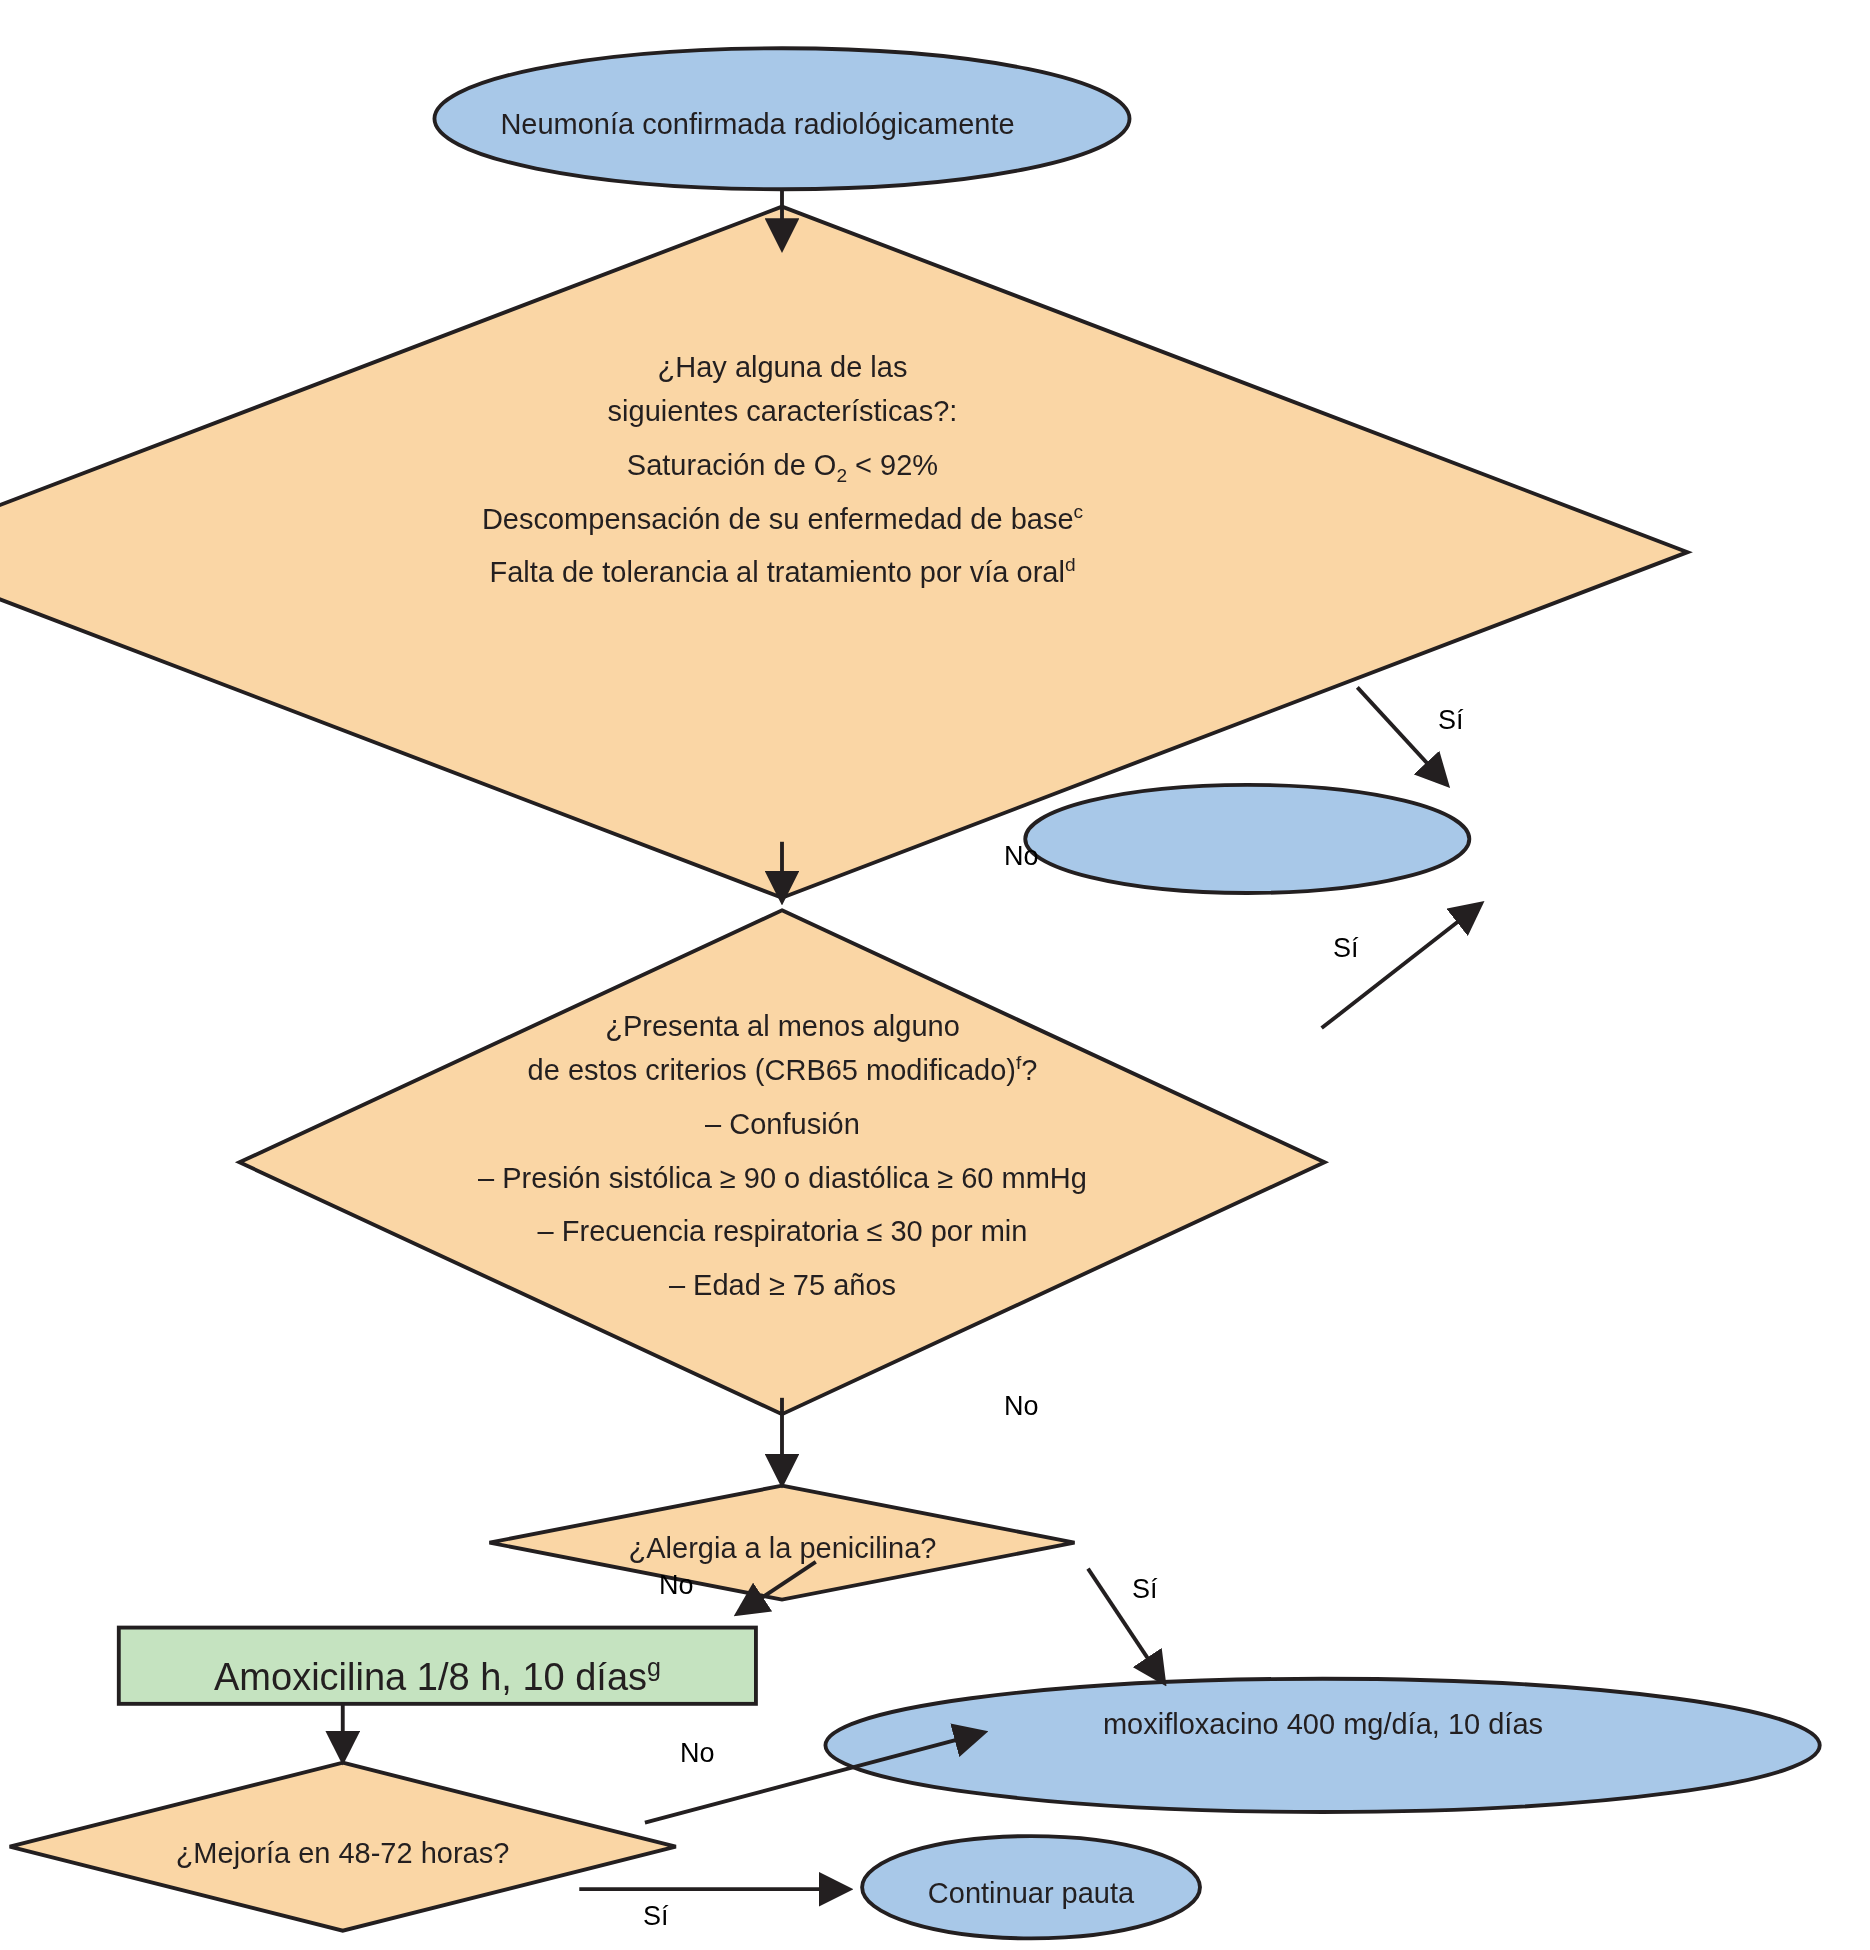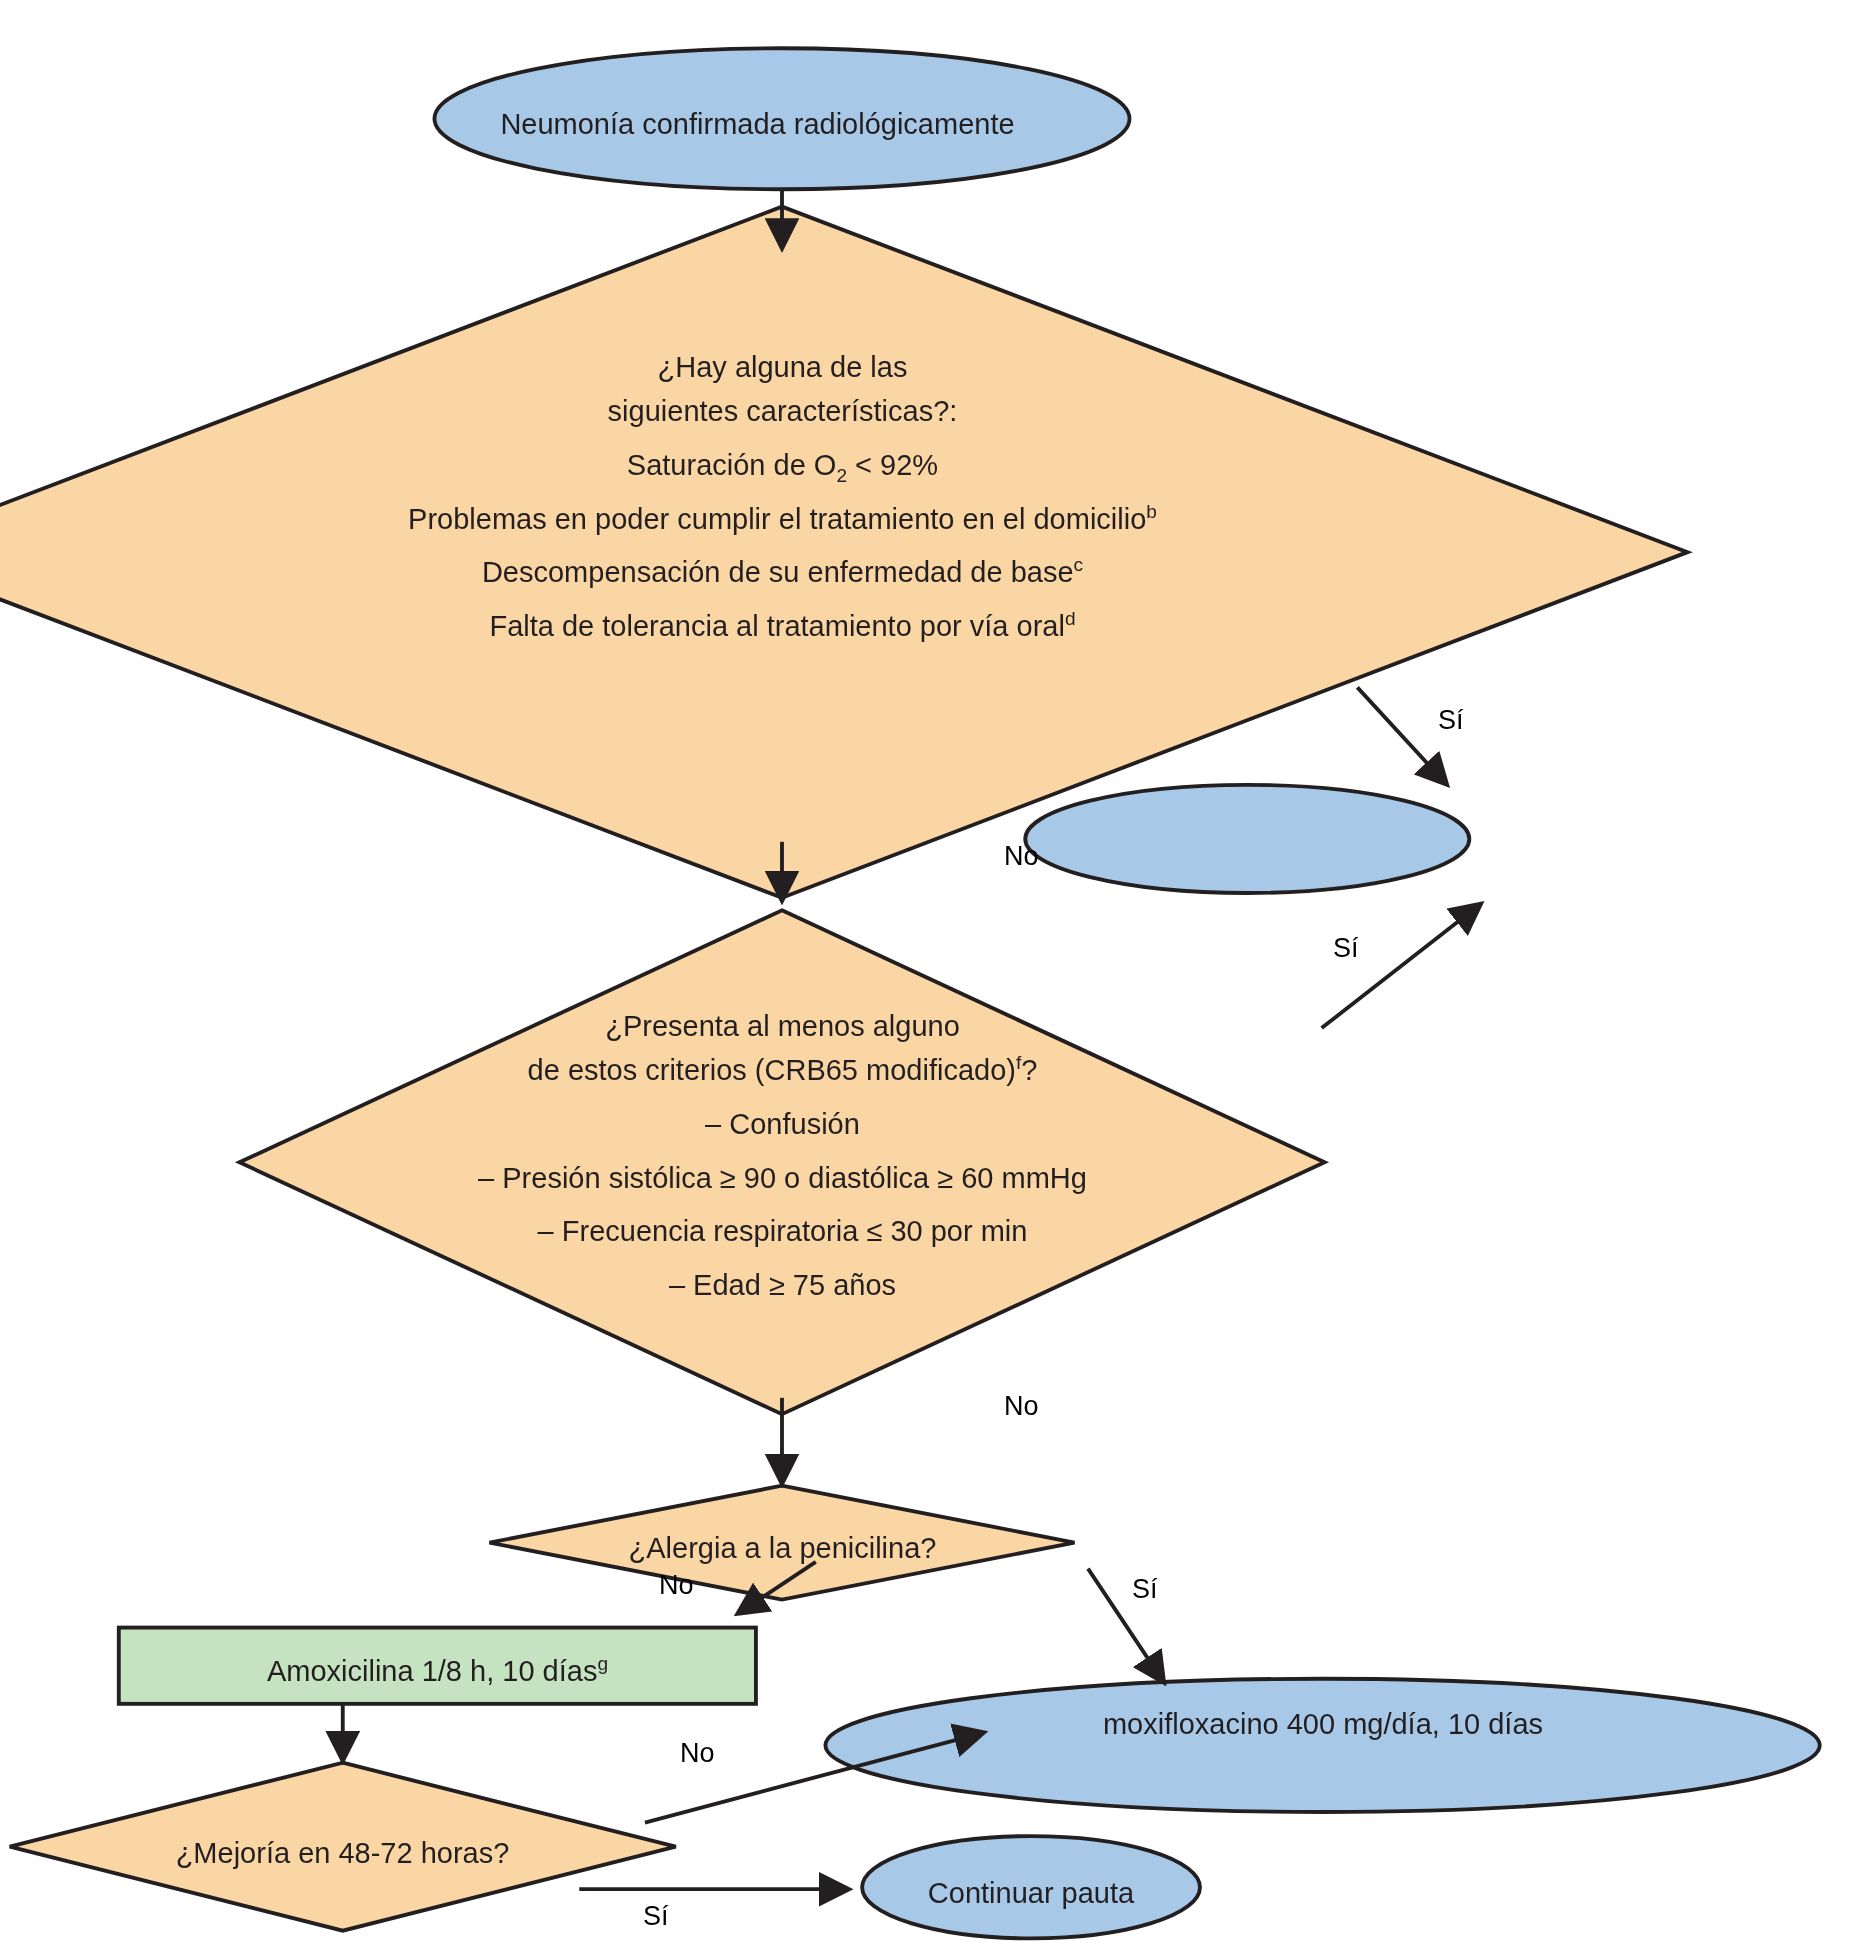--- a/index.html
+++ b/index.html
@@ -113,9 +113,6 @@
       <span>Saturación de O</span><sub>2</sub><span> &lt; 92%</span>
     </span>
     <span class="ln sp-top">
-      <span>Problemas en poder cumplir el tratamiento en el domicilio</span><sup>b</sup>
-    </span>
-    <span class="ln sp-top">
       <span>Descompensación de su enfermedad de base</span><sup>c</sup>
     </span>
     <span class="ln sp-top">

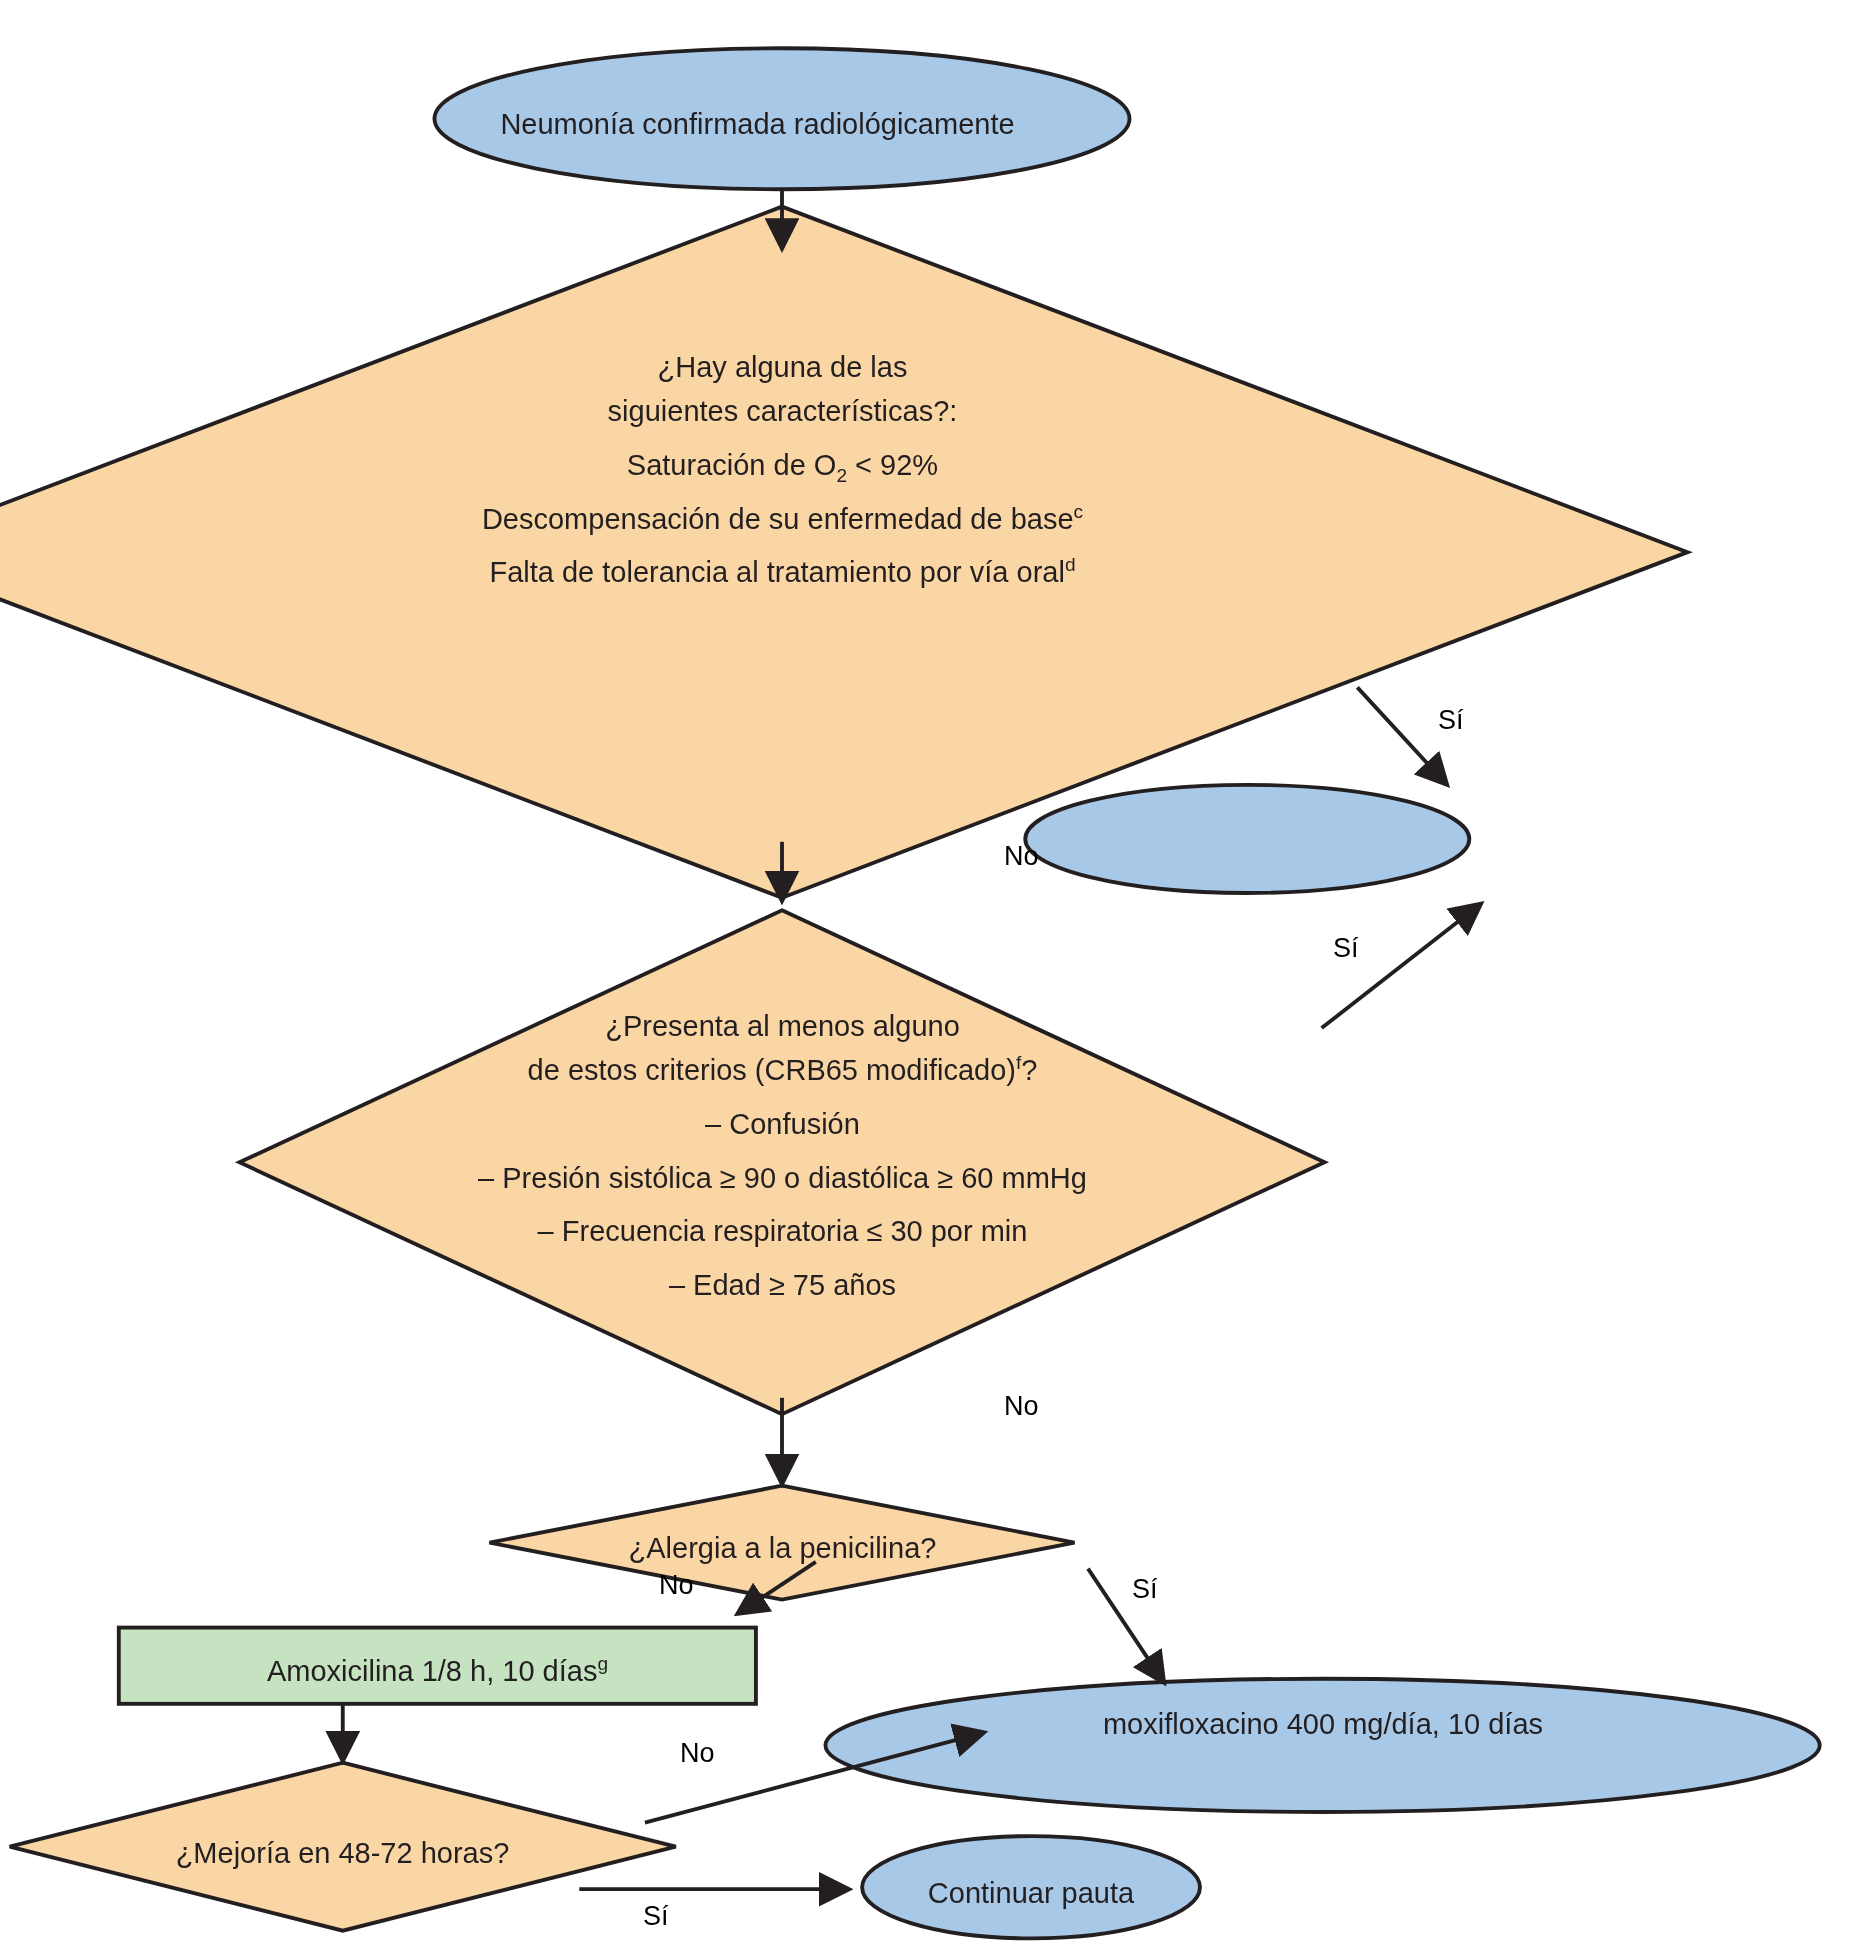--- a/index.html
+++ b/index.html
@@ -37,7 +37,7 @@
   }
   .t-title   { font-size: 29px; }
   .t-diamond { font-size: 29px; }
-  .t-box     { font-size: 29px; }
+  .t-box     { font-size: 38px; }
   .t-small   { font-size: 27px; }
   sup {
     font-size: 0.66em;

